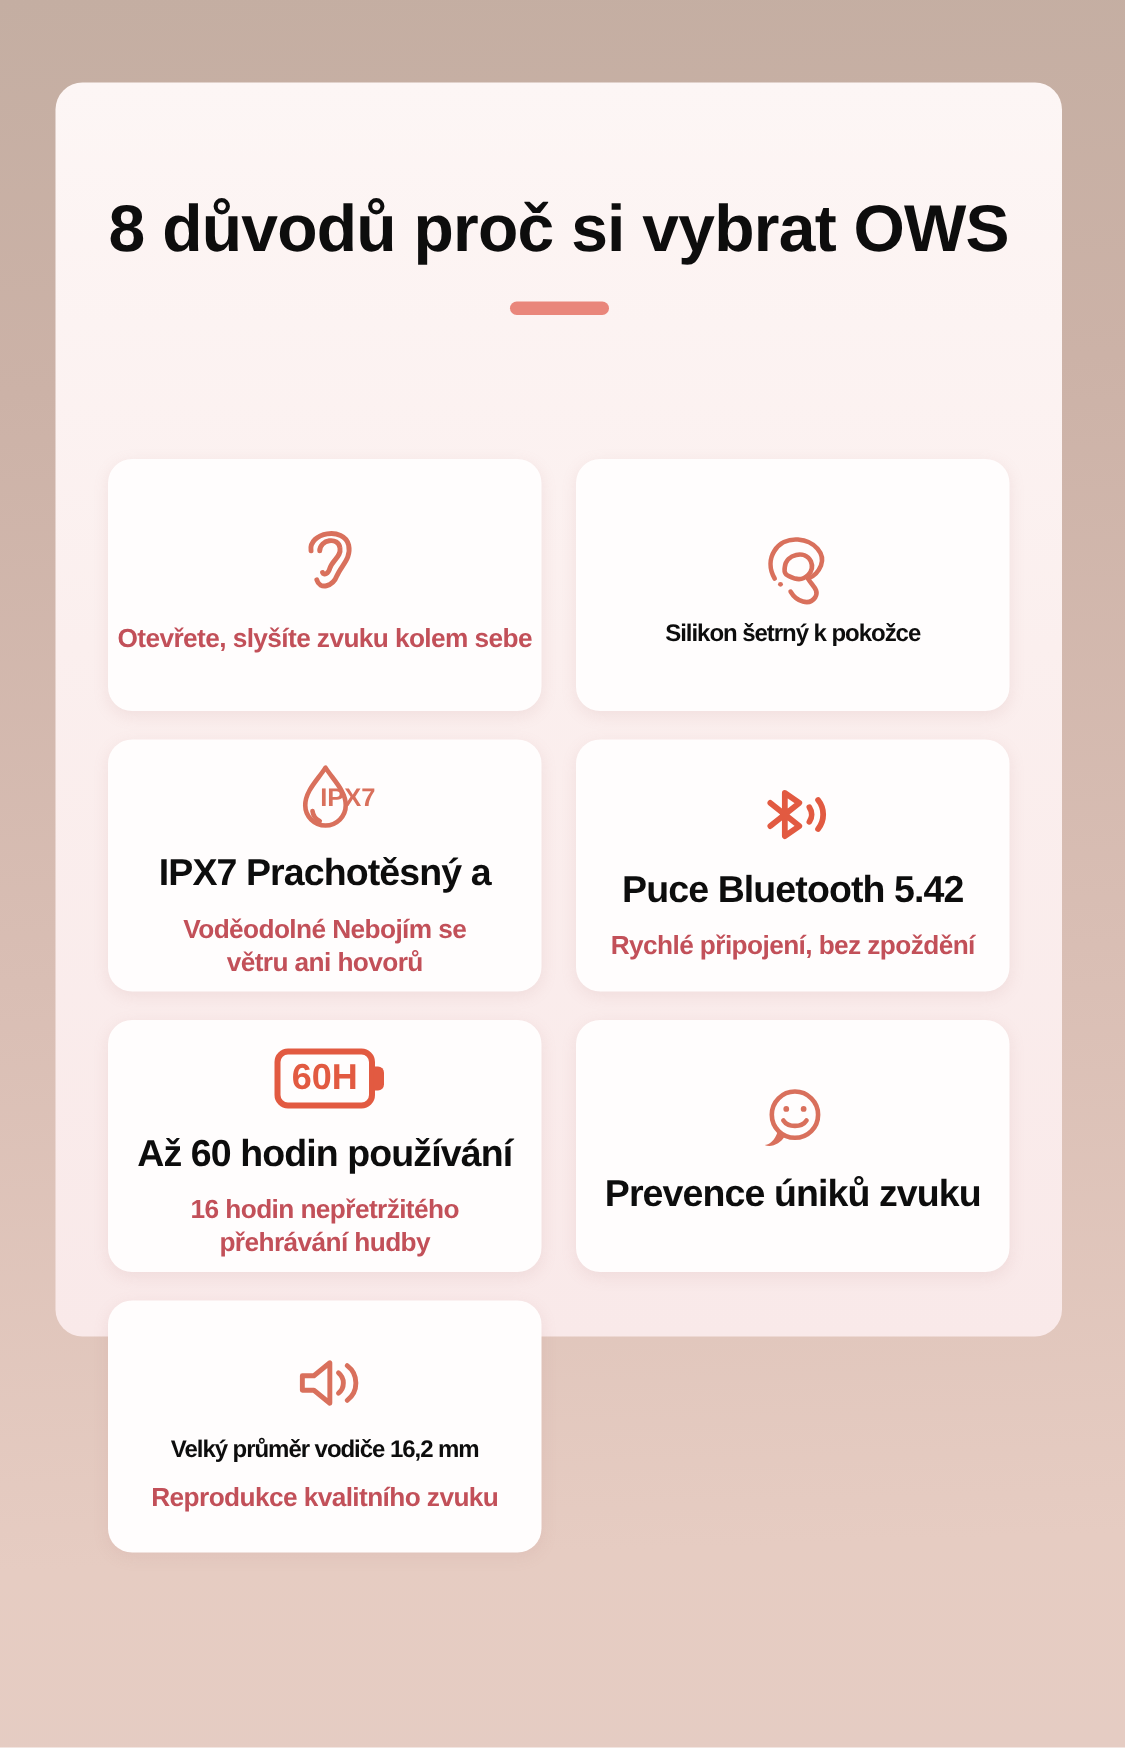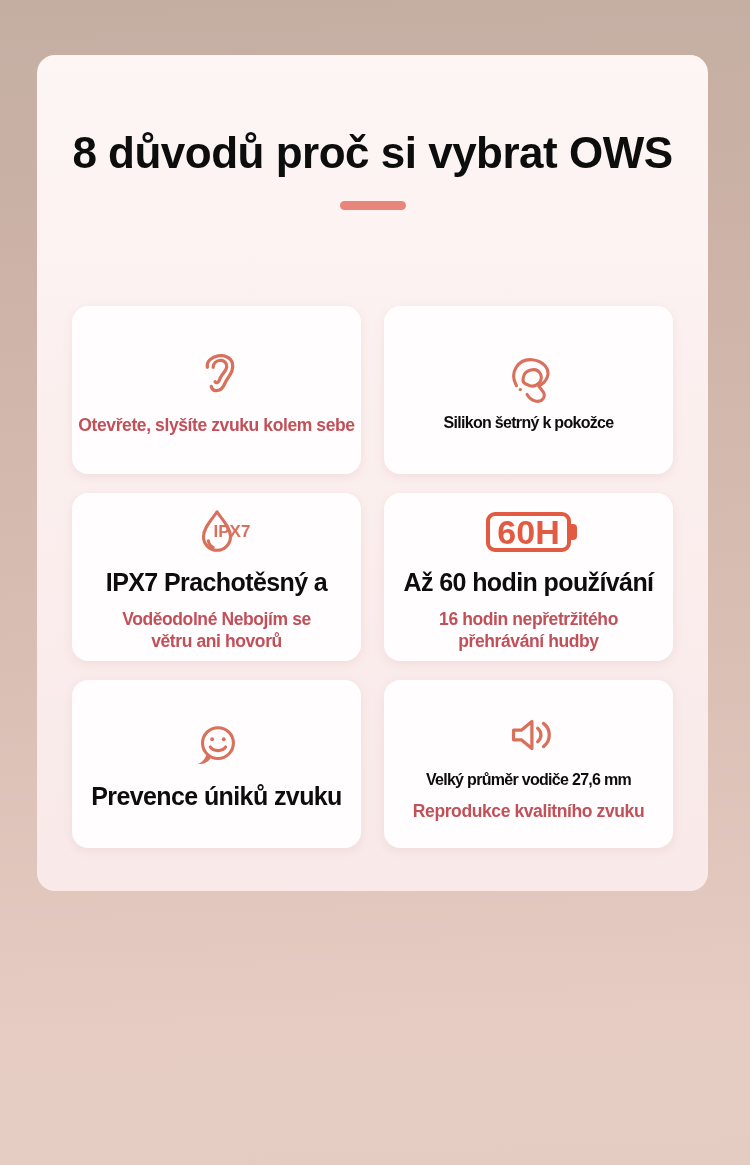--- a/index.html
+++ b/index.html
@@ -162,6 +162,17 @@
 větru ani hovorů</div>
     </div>
 
+    <div class="card">
+      <div class="icon-wrap strong">
+        <svg width="54" height="54" viewBox="0 0 56 56" fill="none" stroke="currentColor" stroke-width="4" stroke-linecap="round" stroke-linejoin="round">
+          <path d="M12 20 L32 36 L22 43 L22 13 L32 20 L12 36"></path>
+          <path d="M39 23 a9 9 0 0 1 0 10"></path>
+          <path d="M45 18 a16 16 0 0 1 0 20"></path>
+        </svg>
+      </div>
+      <div class="card-title">Puce Bluetooth 5.42</div>
+      <div class="card-subtitle">Rychlé připojení, bez zpoždění</div>
+    </div>
 
     <div class="card">
       <div class="icon-wrap strong">

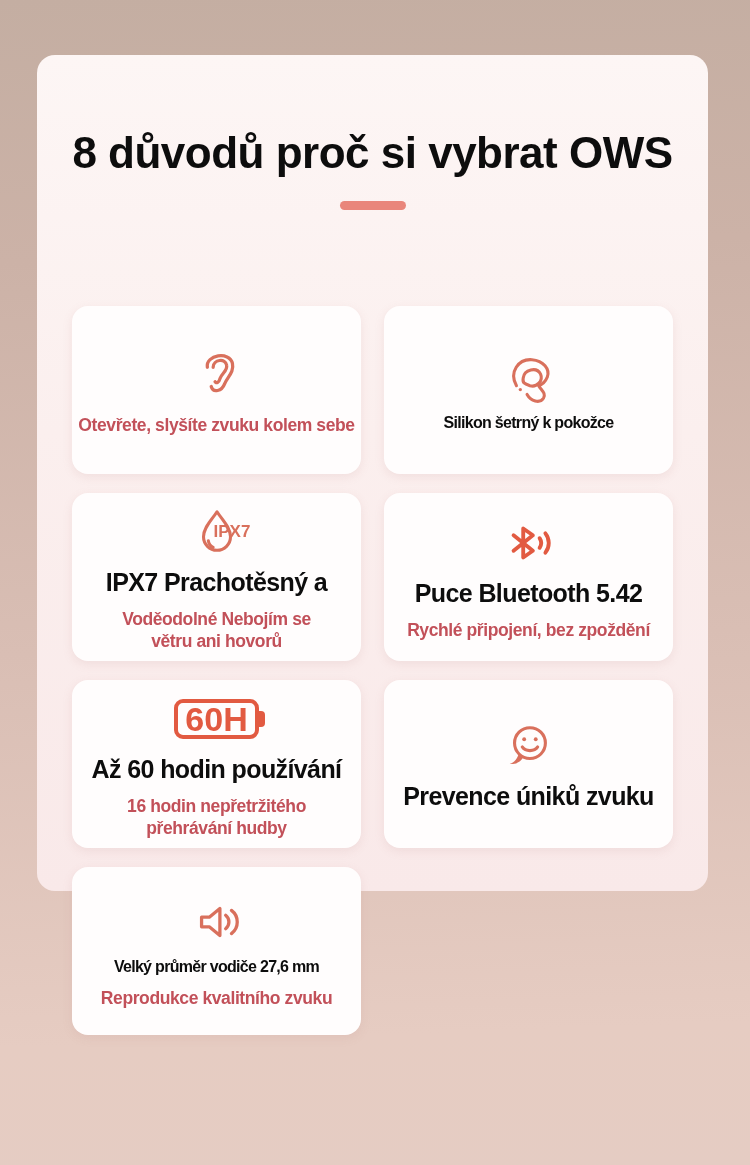--- a/index.html
+++ b/index.html
@@ -85,7 +85,7 @@
     border: 4px solid var(--accent-strong, #e25a41);
     border-radius: 9px;
     padding: 1px 7px;
-    font-size: 34px;
+    font-size: 24px;
     line-height: 30px;
     font-weight: bold;
     color: var(--accent-strong, #e25a41);

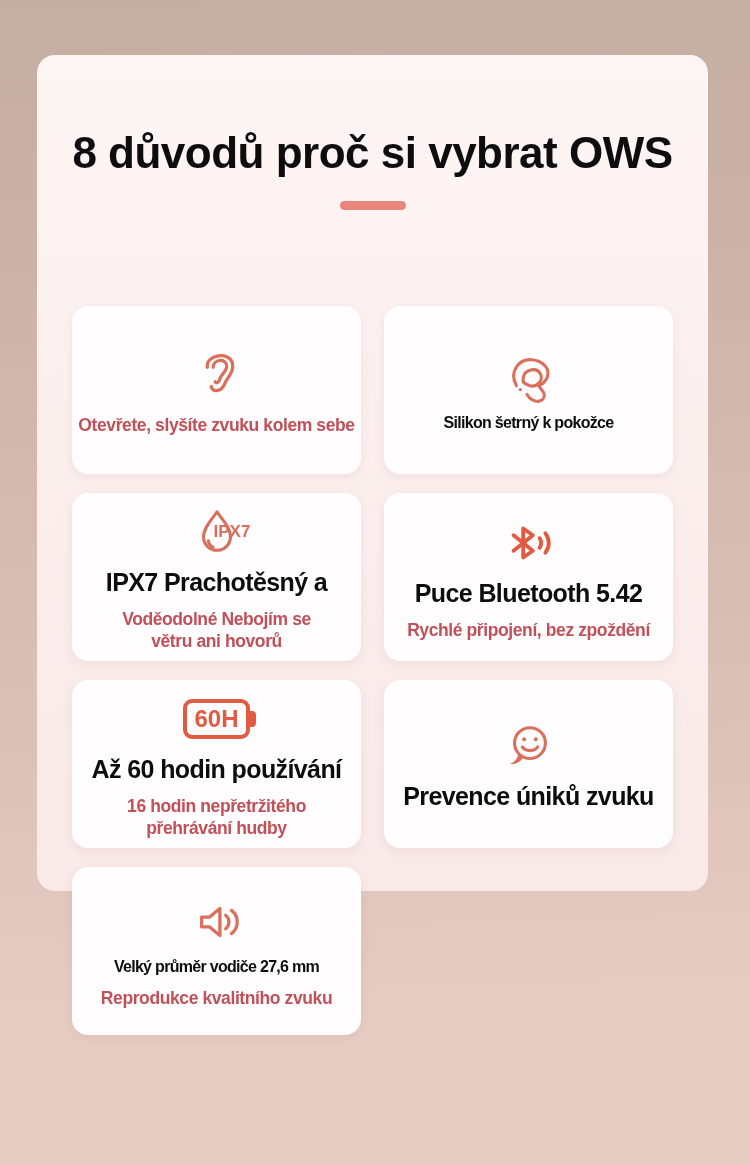--- a/index.html
+++ b/index.html
@@ -204,7 +204,7 @@
           <path d="M43 16 a15 15 0 0 1 0 24"></path>
         </svg>
       </div>
-      <div class="card-title fit">Velký průměr vodiče 27,6 mm</div>
+      <div class="card-title fit">Velký průměr vodiče 16,2 mm</div>
       <div class="card-subtitle">Reprodukce kvalitního zvuku</div>
     </div>
 

